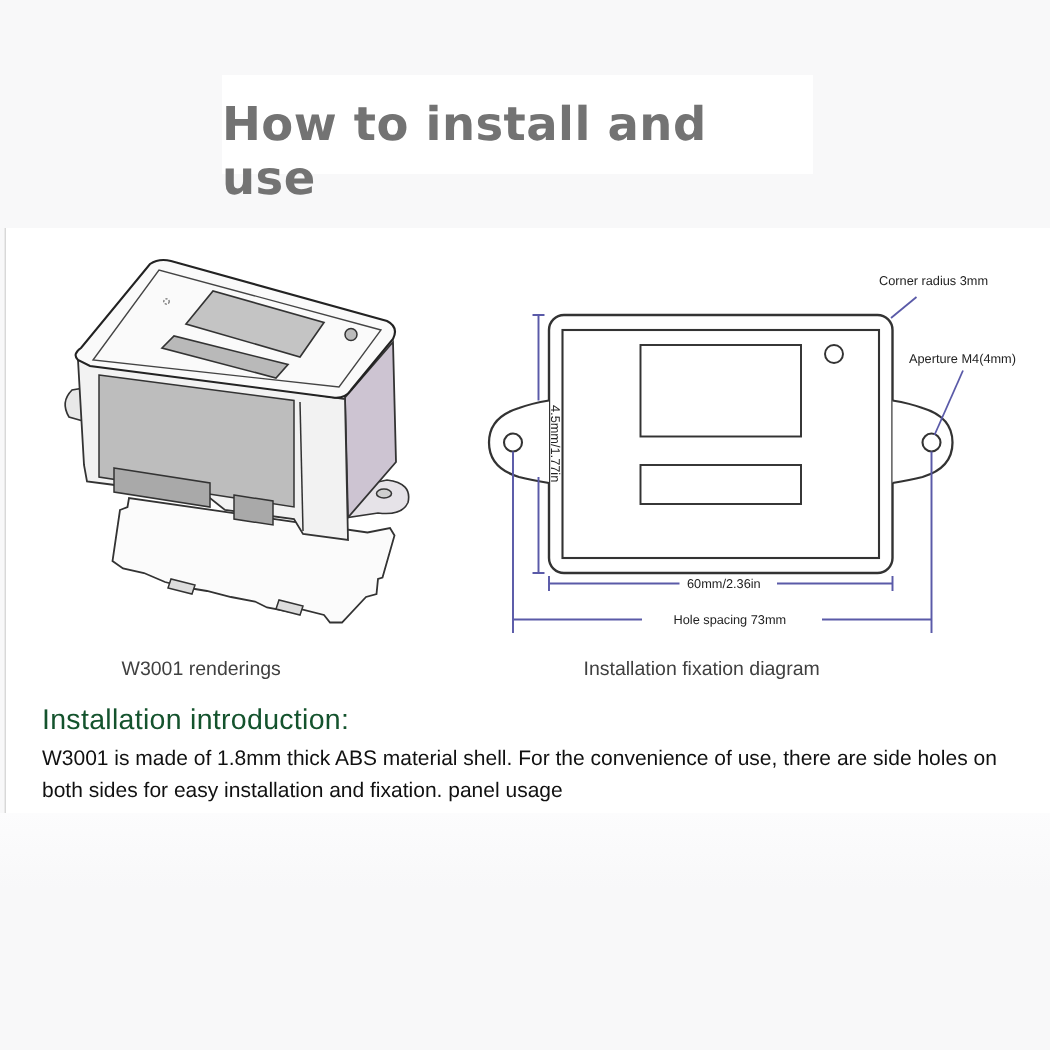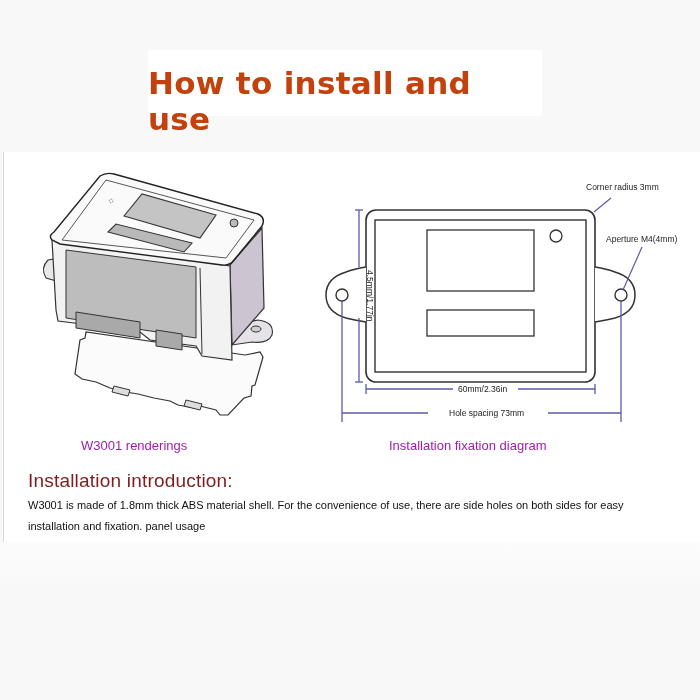--- a/index.html
+++ b/index.html
@@ -17,7 +17,7 @@
     }
     .title-text {
       font-family: "DejaVu Sans", sans-serif;
-      font-weight: bold; font-size: 31px; letter-spacing: 0.3px; color: #c2410c; margin-top: 36px;
+      font-weight: bold; font-size: 31px; letter-spacing: 0.3px; color: #737373; margin-top: 36px;
     }
     .content-panel {
       position: absolute; left: 3px; top: 152px; width: 697px; height: 390px;

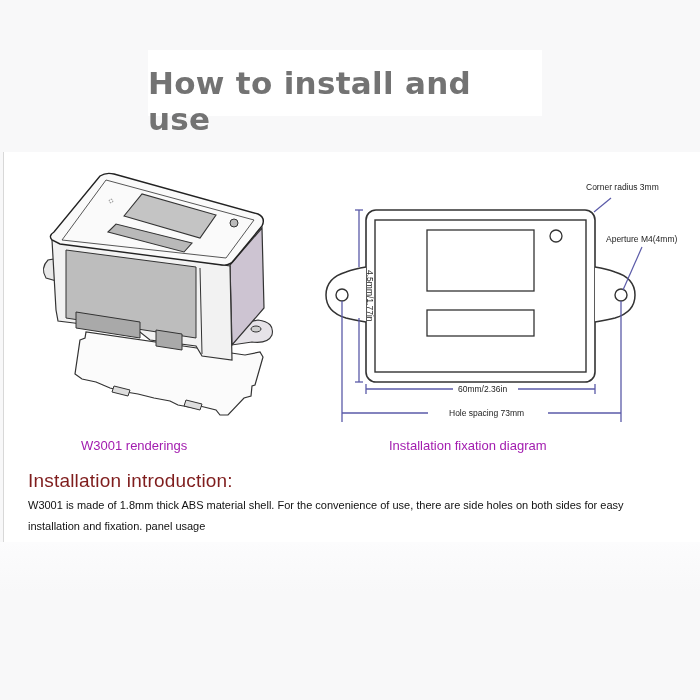--- a/index.html
+++ b/index.html
@@ -32,7 +32,7 @@
     .render-fig { left: 30px; top: 160px; width: 270px; height: 265px; }
     .dim-fig { left: 310px; top: 170px; width: 380px; height: 260px; }
     .caption {
-      position: absolute; font-size: 13px; color: #a21caf; white-space: nowrap;
+      position: absolute; font-size: 13px; color: #404040; white-space: nowrap;
     }
     .cap-left { left: 81px; top: 438px; }
     .cap-right { left: 389px; top: 438px; }

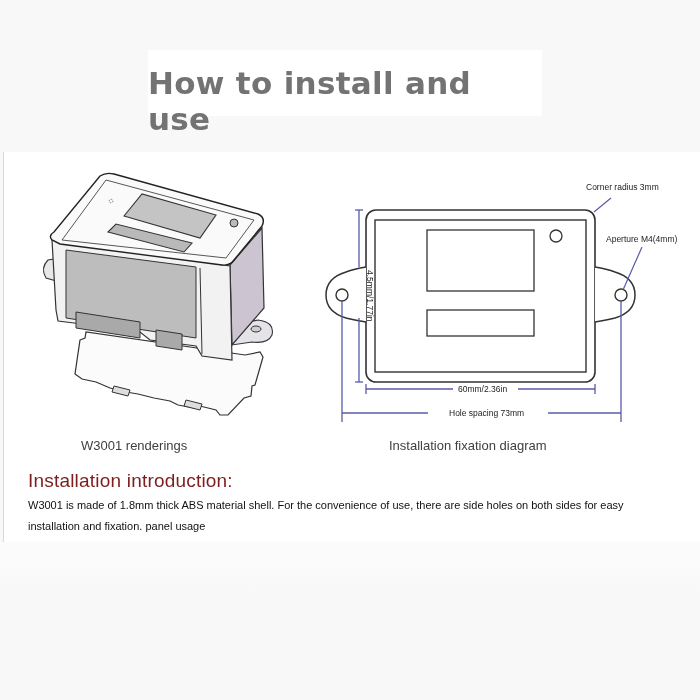--- a/index.html
+++ b/index.html
@@ -38,7 +38,7 @@
     .cap-right { left: 389px; top: 438px; }
     .intro-heading {
       position: absolute; left: 28px; top: 470px;
-      font-size: 19px; color: #7f1d1d; white-space: nowrap; letter-spacing: 0.2px;
+      font-size: 19px; color: #14532d; white-space: nowrap; letter-spacing: 0.2px;
     }
     .intro-body {
       position: absolute; left: 28px; top: 495px; width: 650px;

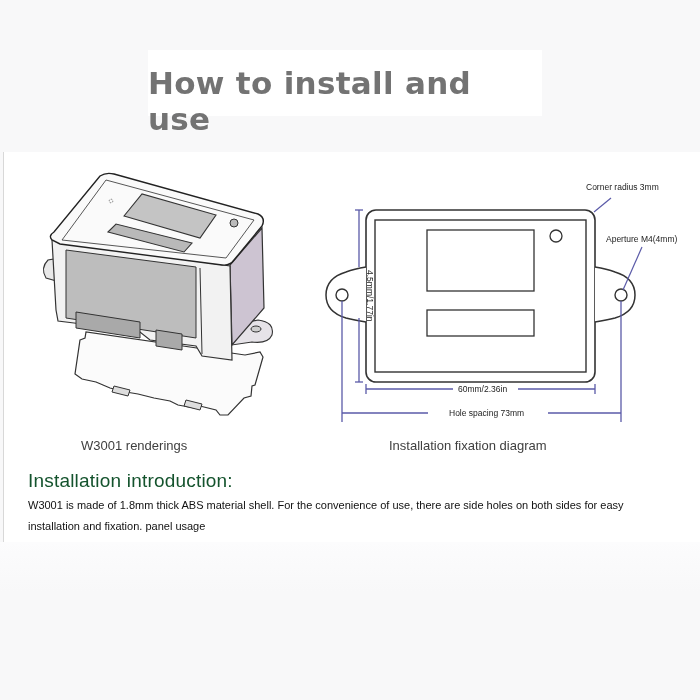--- a/index.html
+++ b/index.html
@@ -42,7 +42,7 @@
     }
     .intro-body {
       position: absolute; left: 28px; top: 495px; width: 650px;
-      font-size: 11px; line-height: 21px; color: #111;
+      font-size: 14px; line-height: 21px; color: #111;
     }
     .dim-label {
       font-family: "Liberation Sans", sans-serif; font-size: 8.5px; fill: #222;

